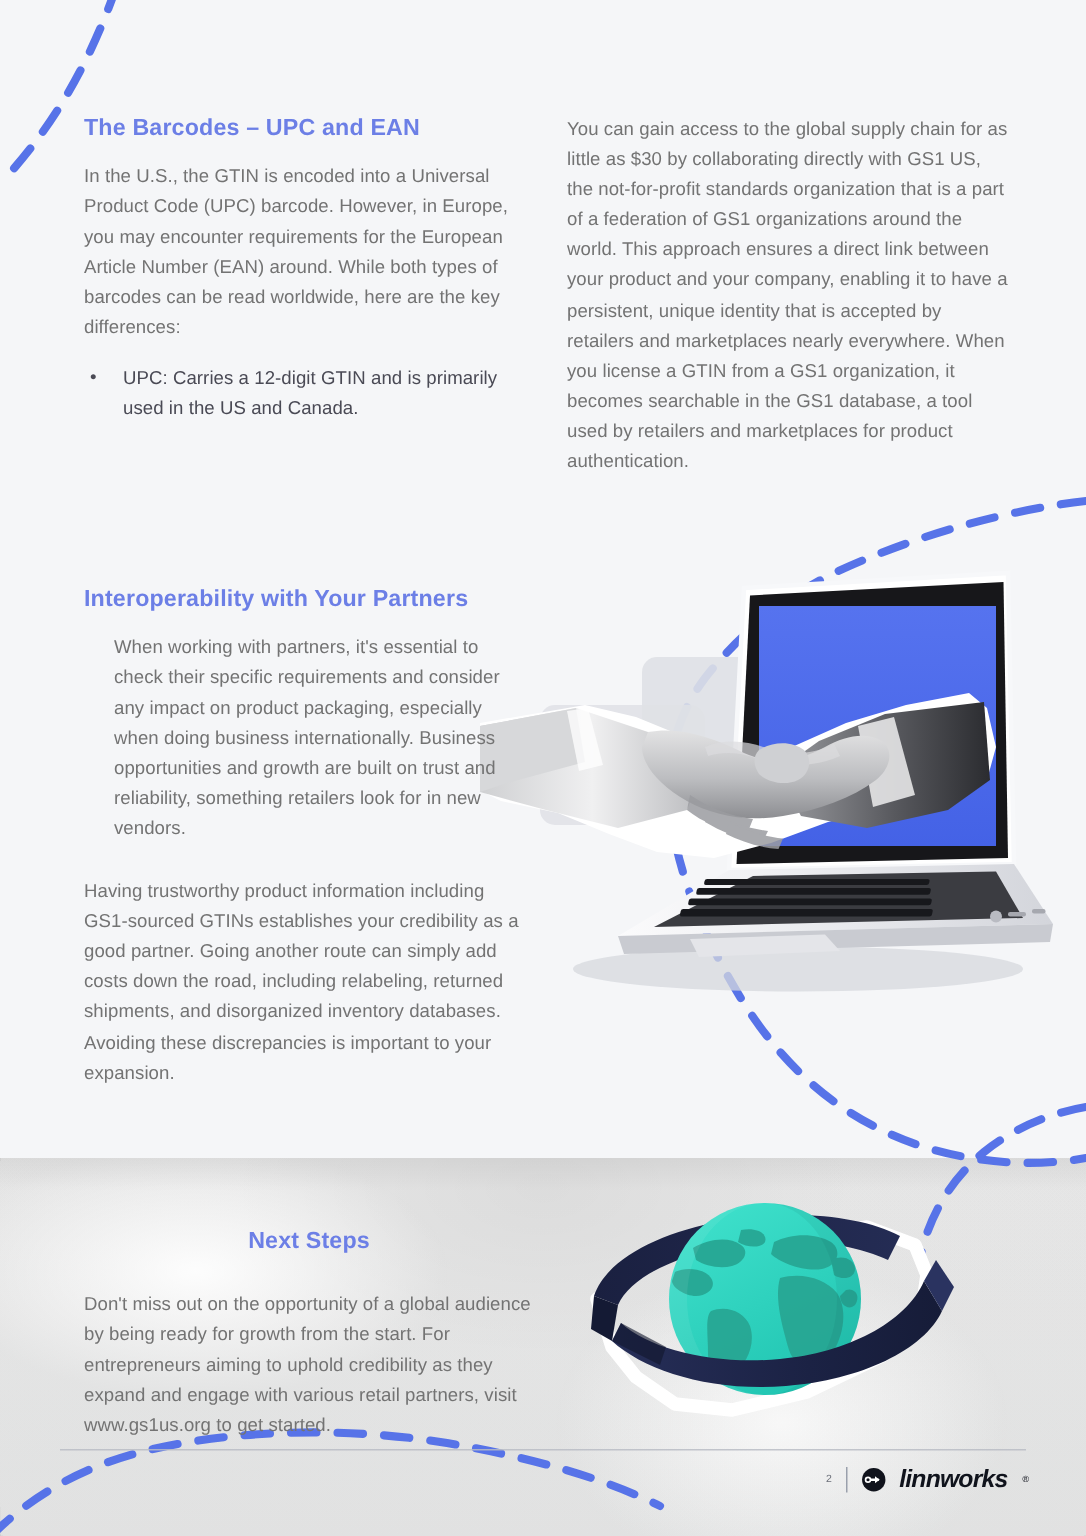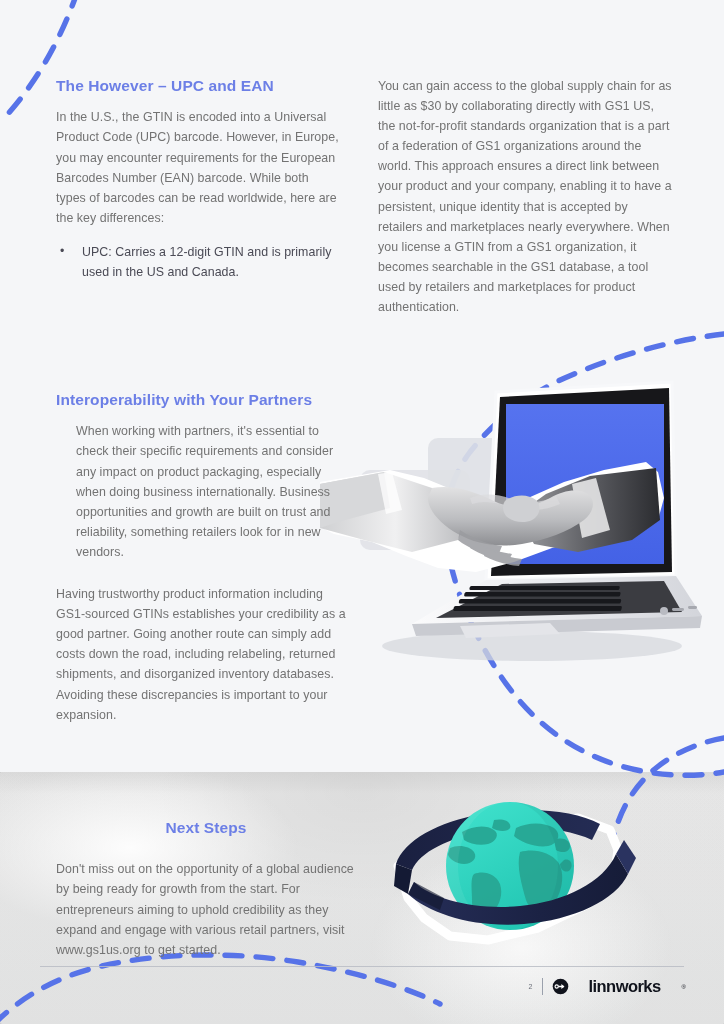--- a/index.html
+++ b/index.html
@@ -187,7 +187,7 @@
   </svg>
 
   <div class="col" style="left:56px;top:76px;width:286px;">
-    <h2 class="h2">The However – UPC and EAN</h2>
+    <h2 class="h2">The Barcodes – UPC and EAN</h2>
     <p class="body">In the U.S., the GTIN is encoded into a Universal Product Code (UPC) barcode. However, in Europe, you may encounter requirements for the European Barcodes Number (EAN) barcode. While both types of barcodes can be read worldwide, here are the key differences:</p>
     <ul class="bullets">
       <li>UPC: Carries a 12-digit GTIN and is primarily used in the US and Canada.</li>

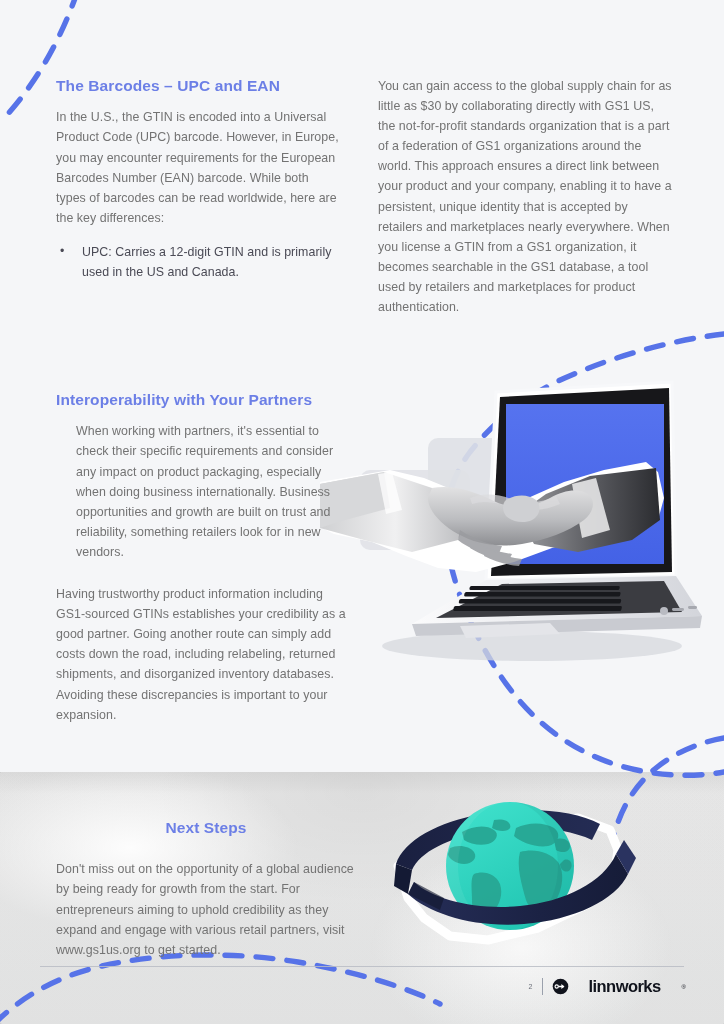--- a/index.html
+++ b/index.html
@@ -188,7 +188,7 @@
 
   <div class="col" style="left:56px;top:76px;width:286px;">
     <h2 class="h2">The Barcodes – UPC and EAN</h2>
-    <p class="body">In the U.S., the GTIN is encoded into a Universal Product Code (UPC) barcode. However, in Europe, you may encounter requirements for the European Barcodes Number (EAN) barcode. While both types of barcodes can be read worldwide, here are the key differences:</p>
+    <p class="body">In the U.S., the GTIN is encoded into a Universal Product Code (UPC) barcode. However, in Europe, you may encounter requirements for the European Article Number (EAN) around. While both types of barcodes can be read worldwide, here are the key differences:</p>
     <ul class="bullets">
       <li>UPC: Carries a 12-digit GTIN and is primarily used in the US and Canada.</li>
     </ul>

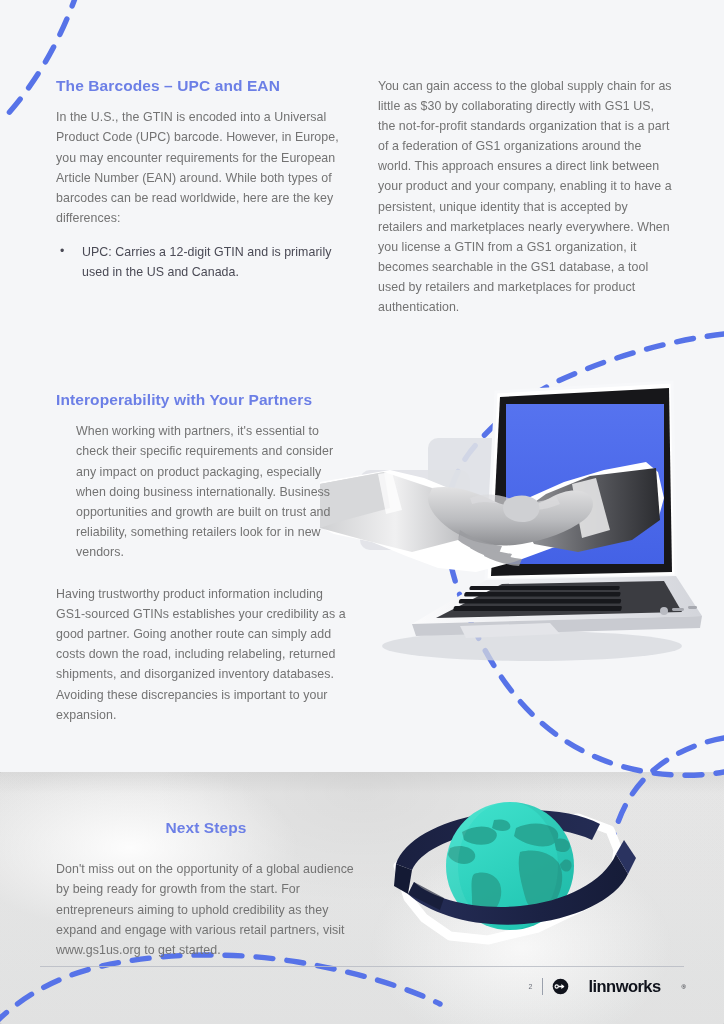--- a/index.html
+++ b/index.html
@@ -60,7 +60,7 @@
   .footer{position:absolute;right:38px;top:978px;display:flex;align-items:center;gap:9px;}
   .pagenum{font-size:7px;color:#6b6f79;line-height:1;}
   .vbar{width:1px;height:17px;background:#9aa0ac;}
-  .logo{display:flex;align-items:center;gap:20px;}
+  .logo{display:flex;align-items:center;gap:9px;font-style:italic;}
   .logo-text{
     font-size:16.5px;font-weight:700;color:#10131c;letter-spacing:-.55px;line-height:1;
   }

